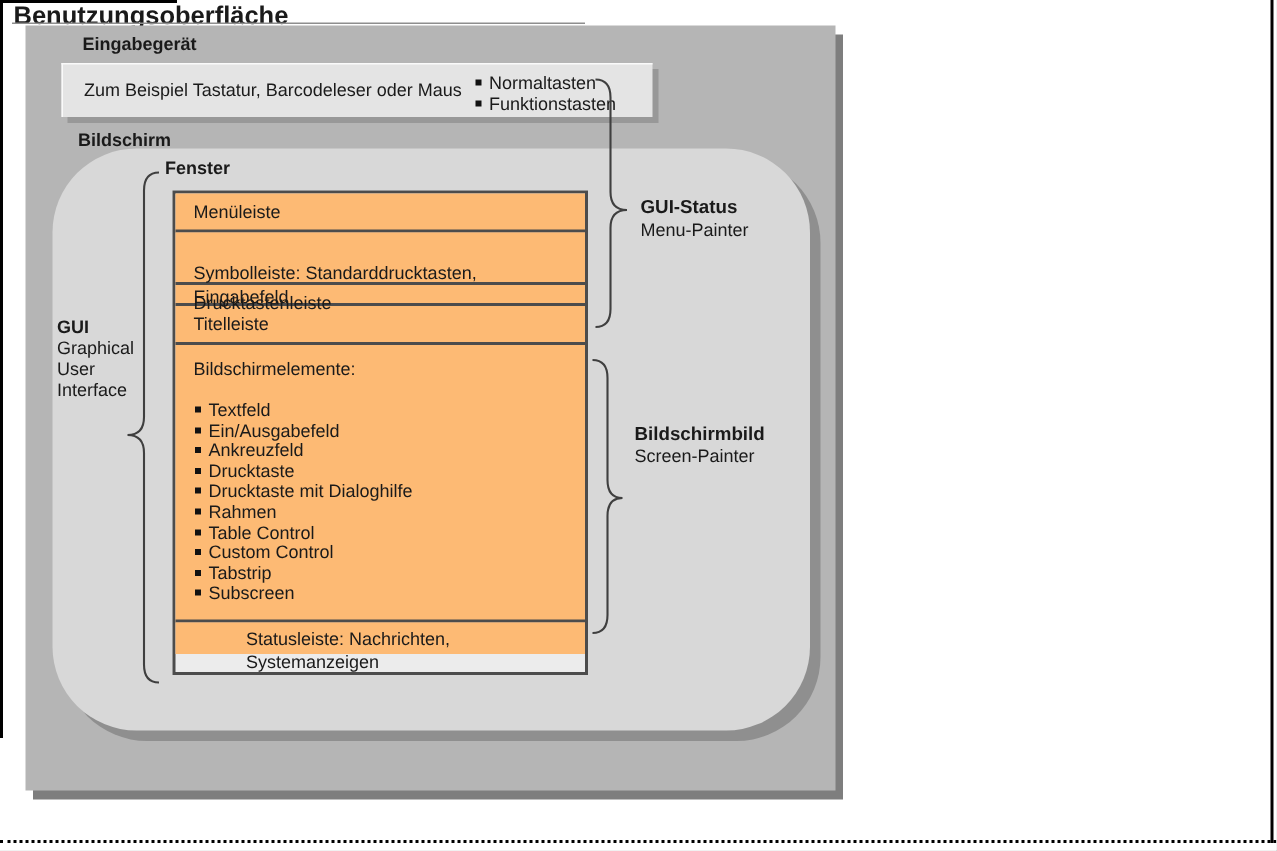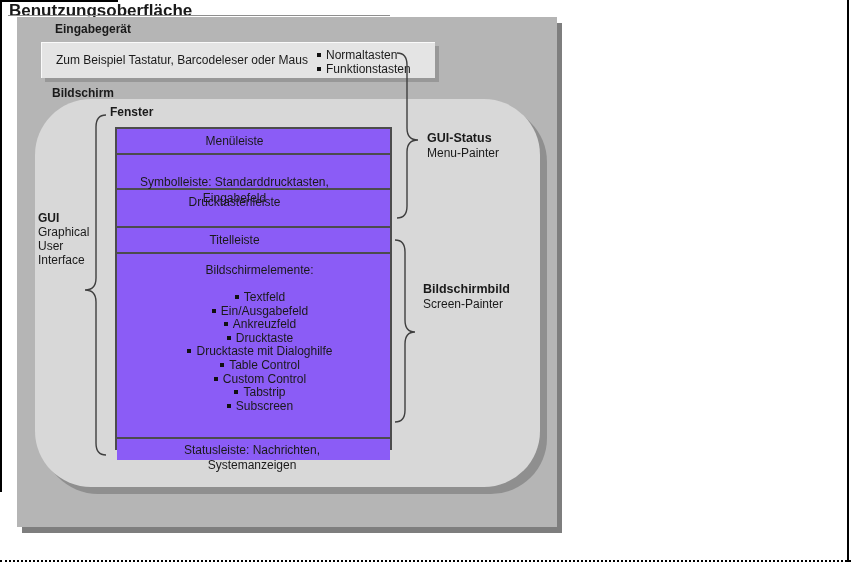--- a/index.html
+++ b/index.html
@@ -42,7 +42,7 @@
   .wtable{left:98px;top:110px;width:277px;height:323px;border:2px solid #4c4c4c;
           background:#ececec;box-sizing:border-box;}
   .row{box-sizing:border-box;border-bottom:2px solid #4c4c4c;font-size:12px;
-       padding:5px 50px 0 12px;background:#8b5cf6;line-height:15px;text-align:center;}
+       padding:5px 50px 0 12px;background:#fdba74;line-height:15px;}
   .r1{height:26px;}
   .r2{height:35px;padding-top:19px;line-height:16px;}
   .r3{height:38px;}

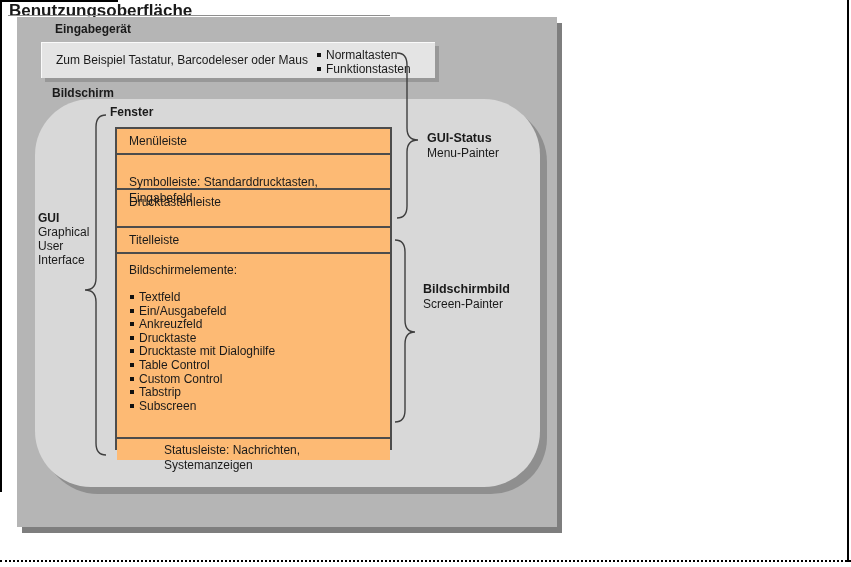--- a/index.html
+++ b/index.html
@@ -45,7 +45,7 @@
        padding:5px 50px 0 12px;background:#fdba74;line-height:15px;}
   .r1{height:26px;}
   .r2{height:35px;padding-top:19px;line-height:16px;}
-  .r3{height:38px;}
+  .r3{height:14px;}
   .r4{height:26px;}
   .r5{height:185px;padding:0;}
   .r6{height:21px;border-bottom:none;padding-top:4px;padding-left:47px;}

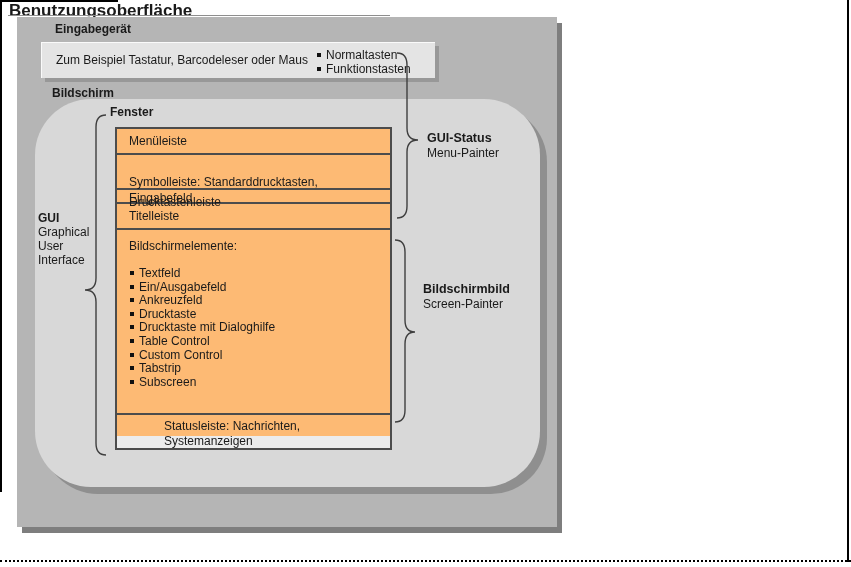--- a/index.html
+++ b/index.html
@@ -108,6 +108,7 @@
           <li><span class="sq"></span><span>Ankreuzfeld</span></li>
           <li><span class="sq"></span><span>Drucktaste</span></li>
           <li><span class="sq"></span><span>Drucktaste mit Dialoghilfe</span></li>
+          <li><span class="sq"></span><span>Rahmen</span></li>
           <li><span class="sq"></span><span>Table Control</span></li>
           <li><span class="sq"></span><span>Custom Control</span></li>
           <li><span class="sq"></span><span>Tabstrip</span></li>

